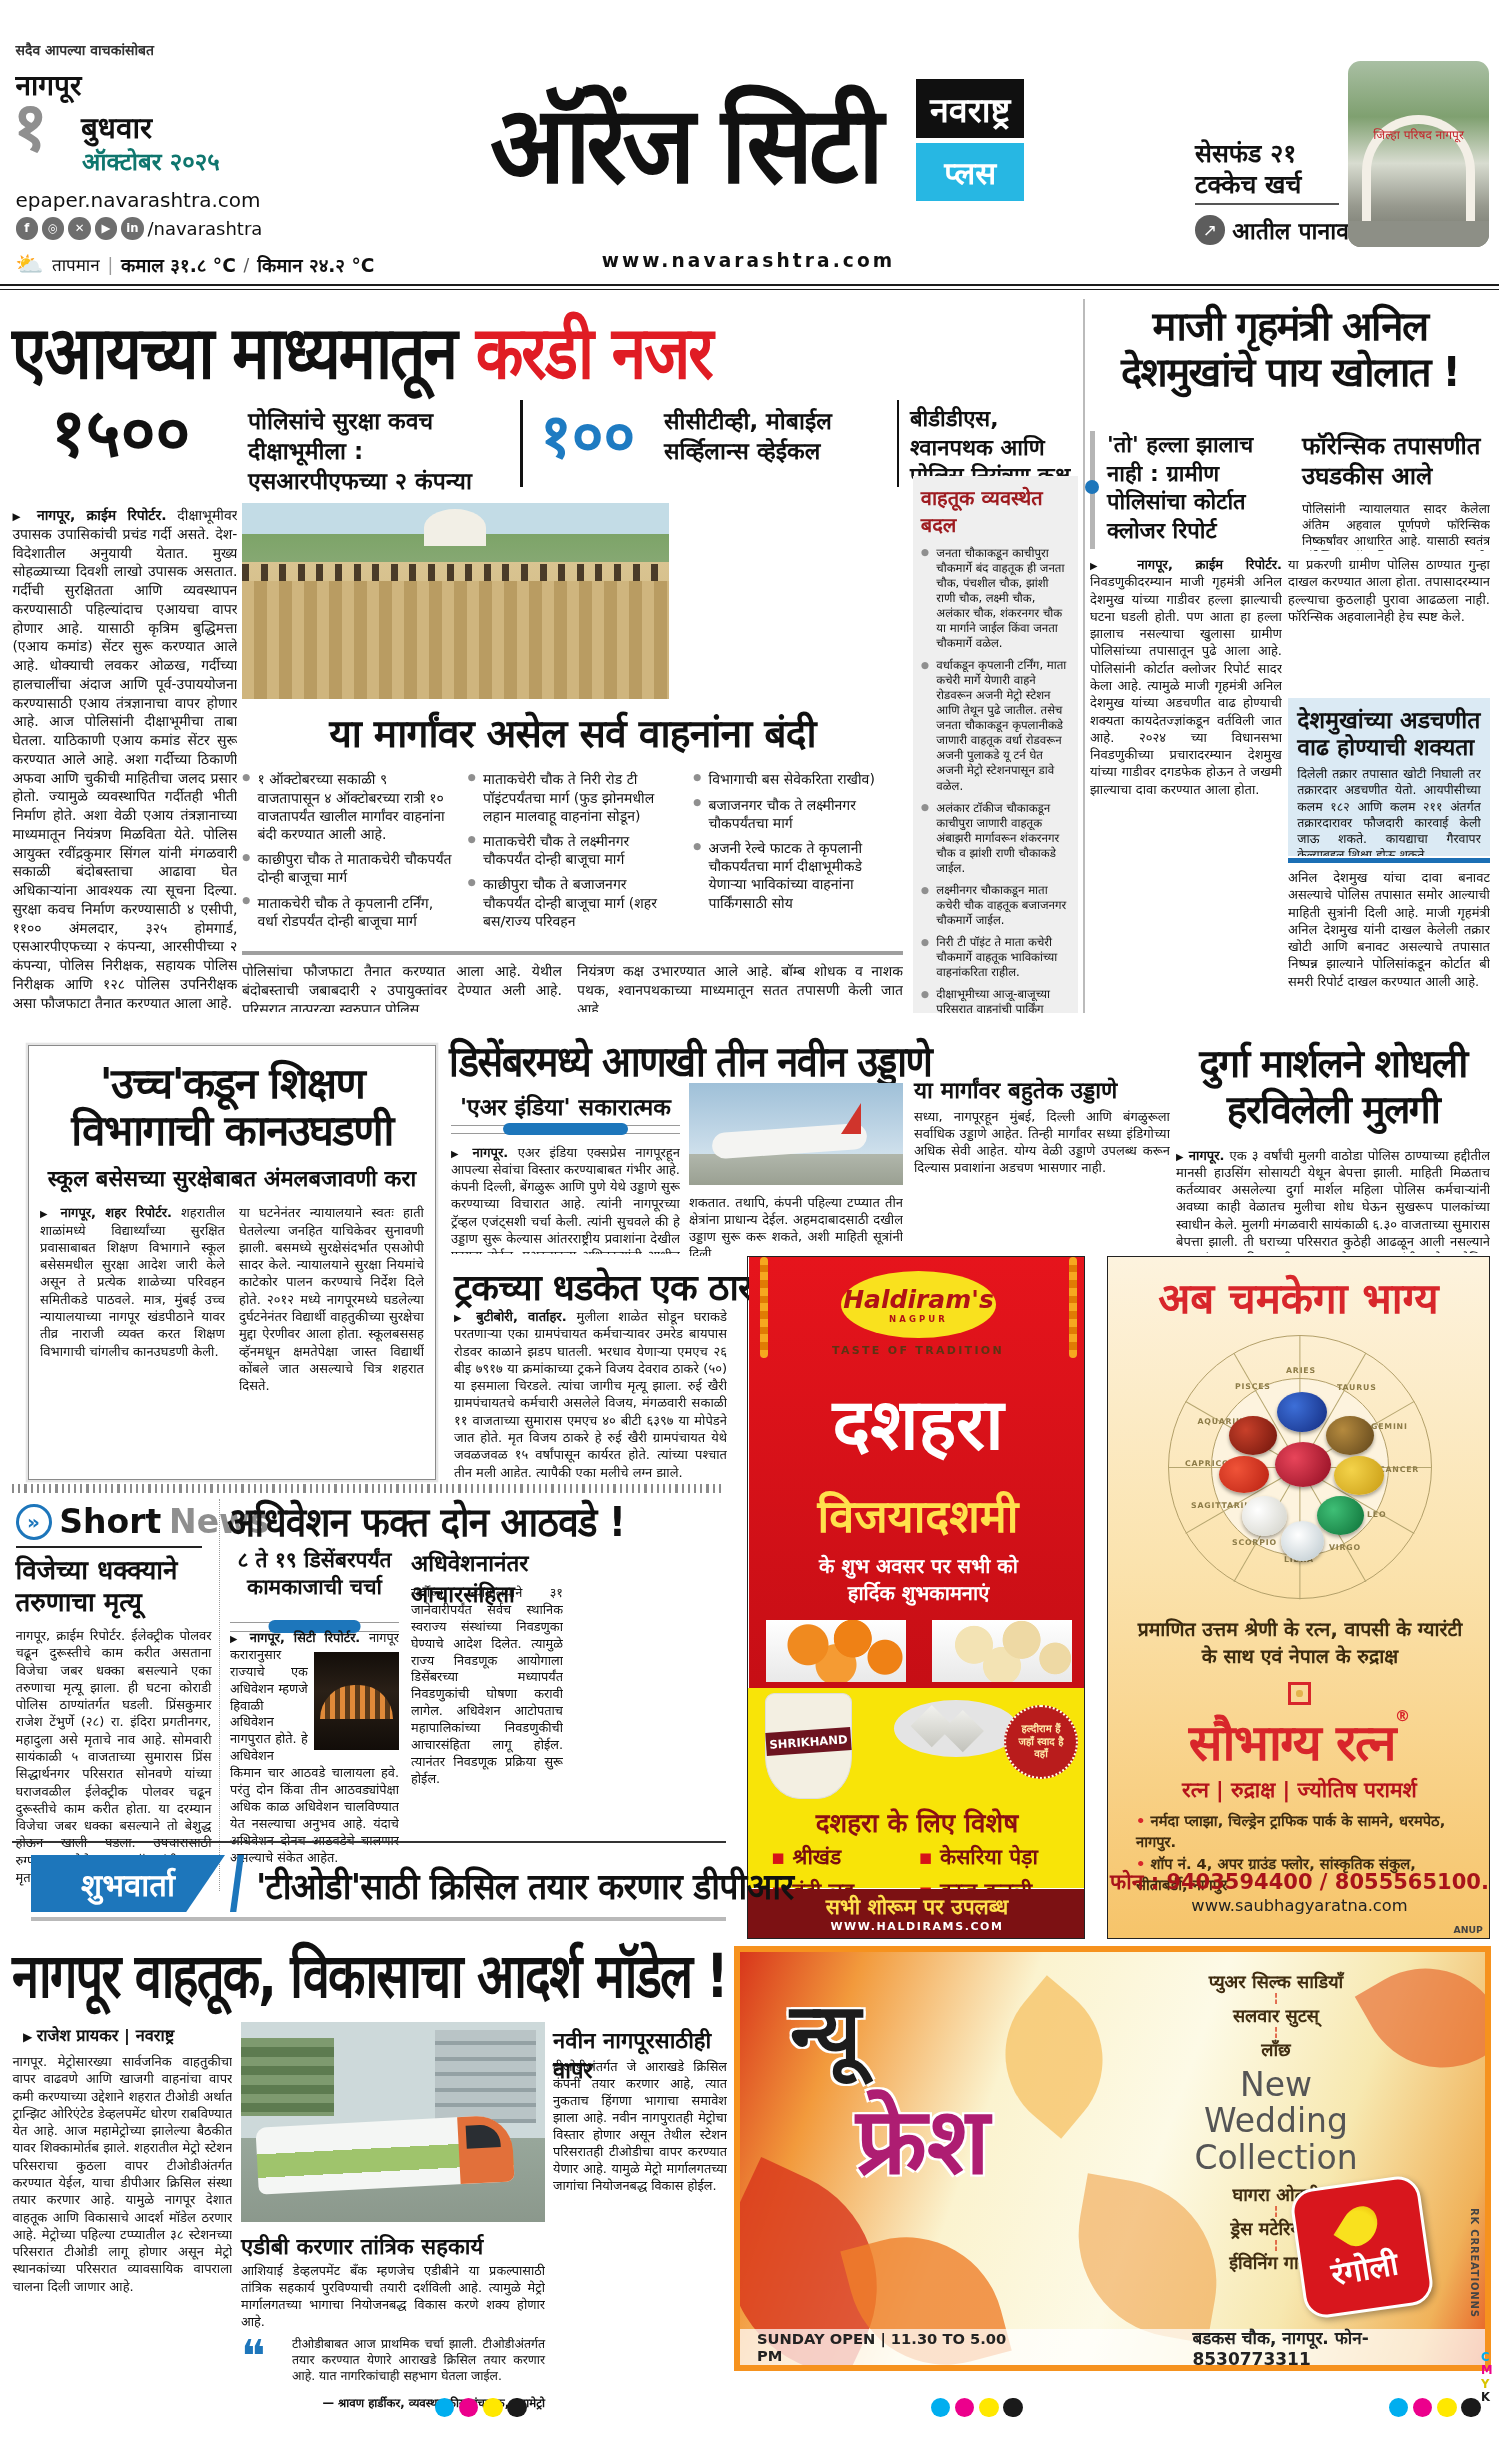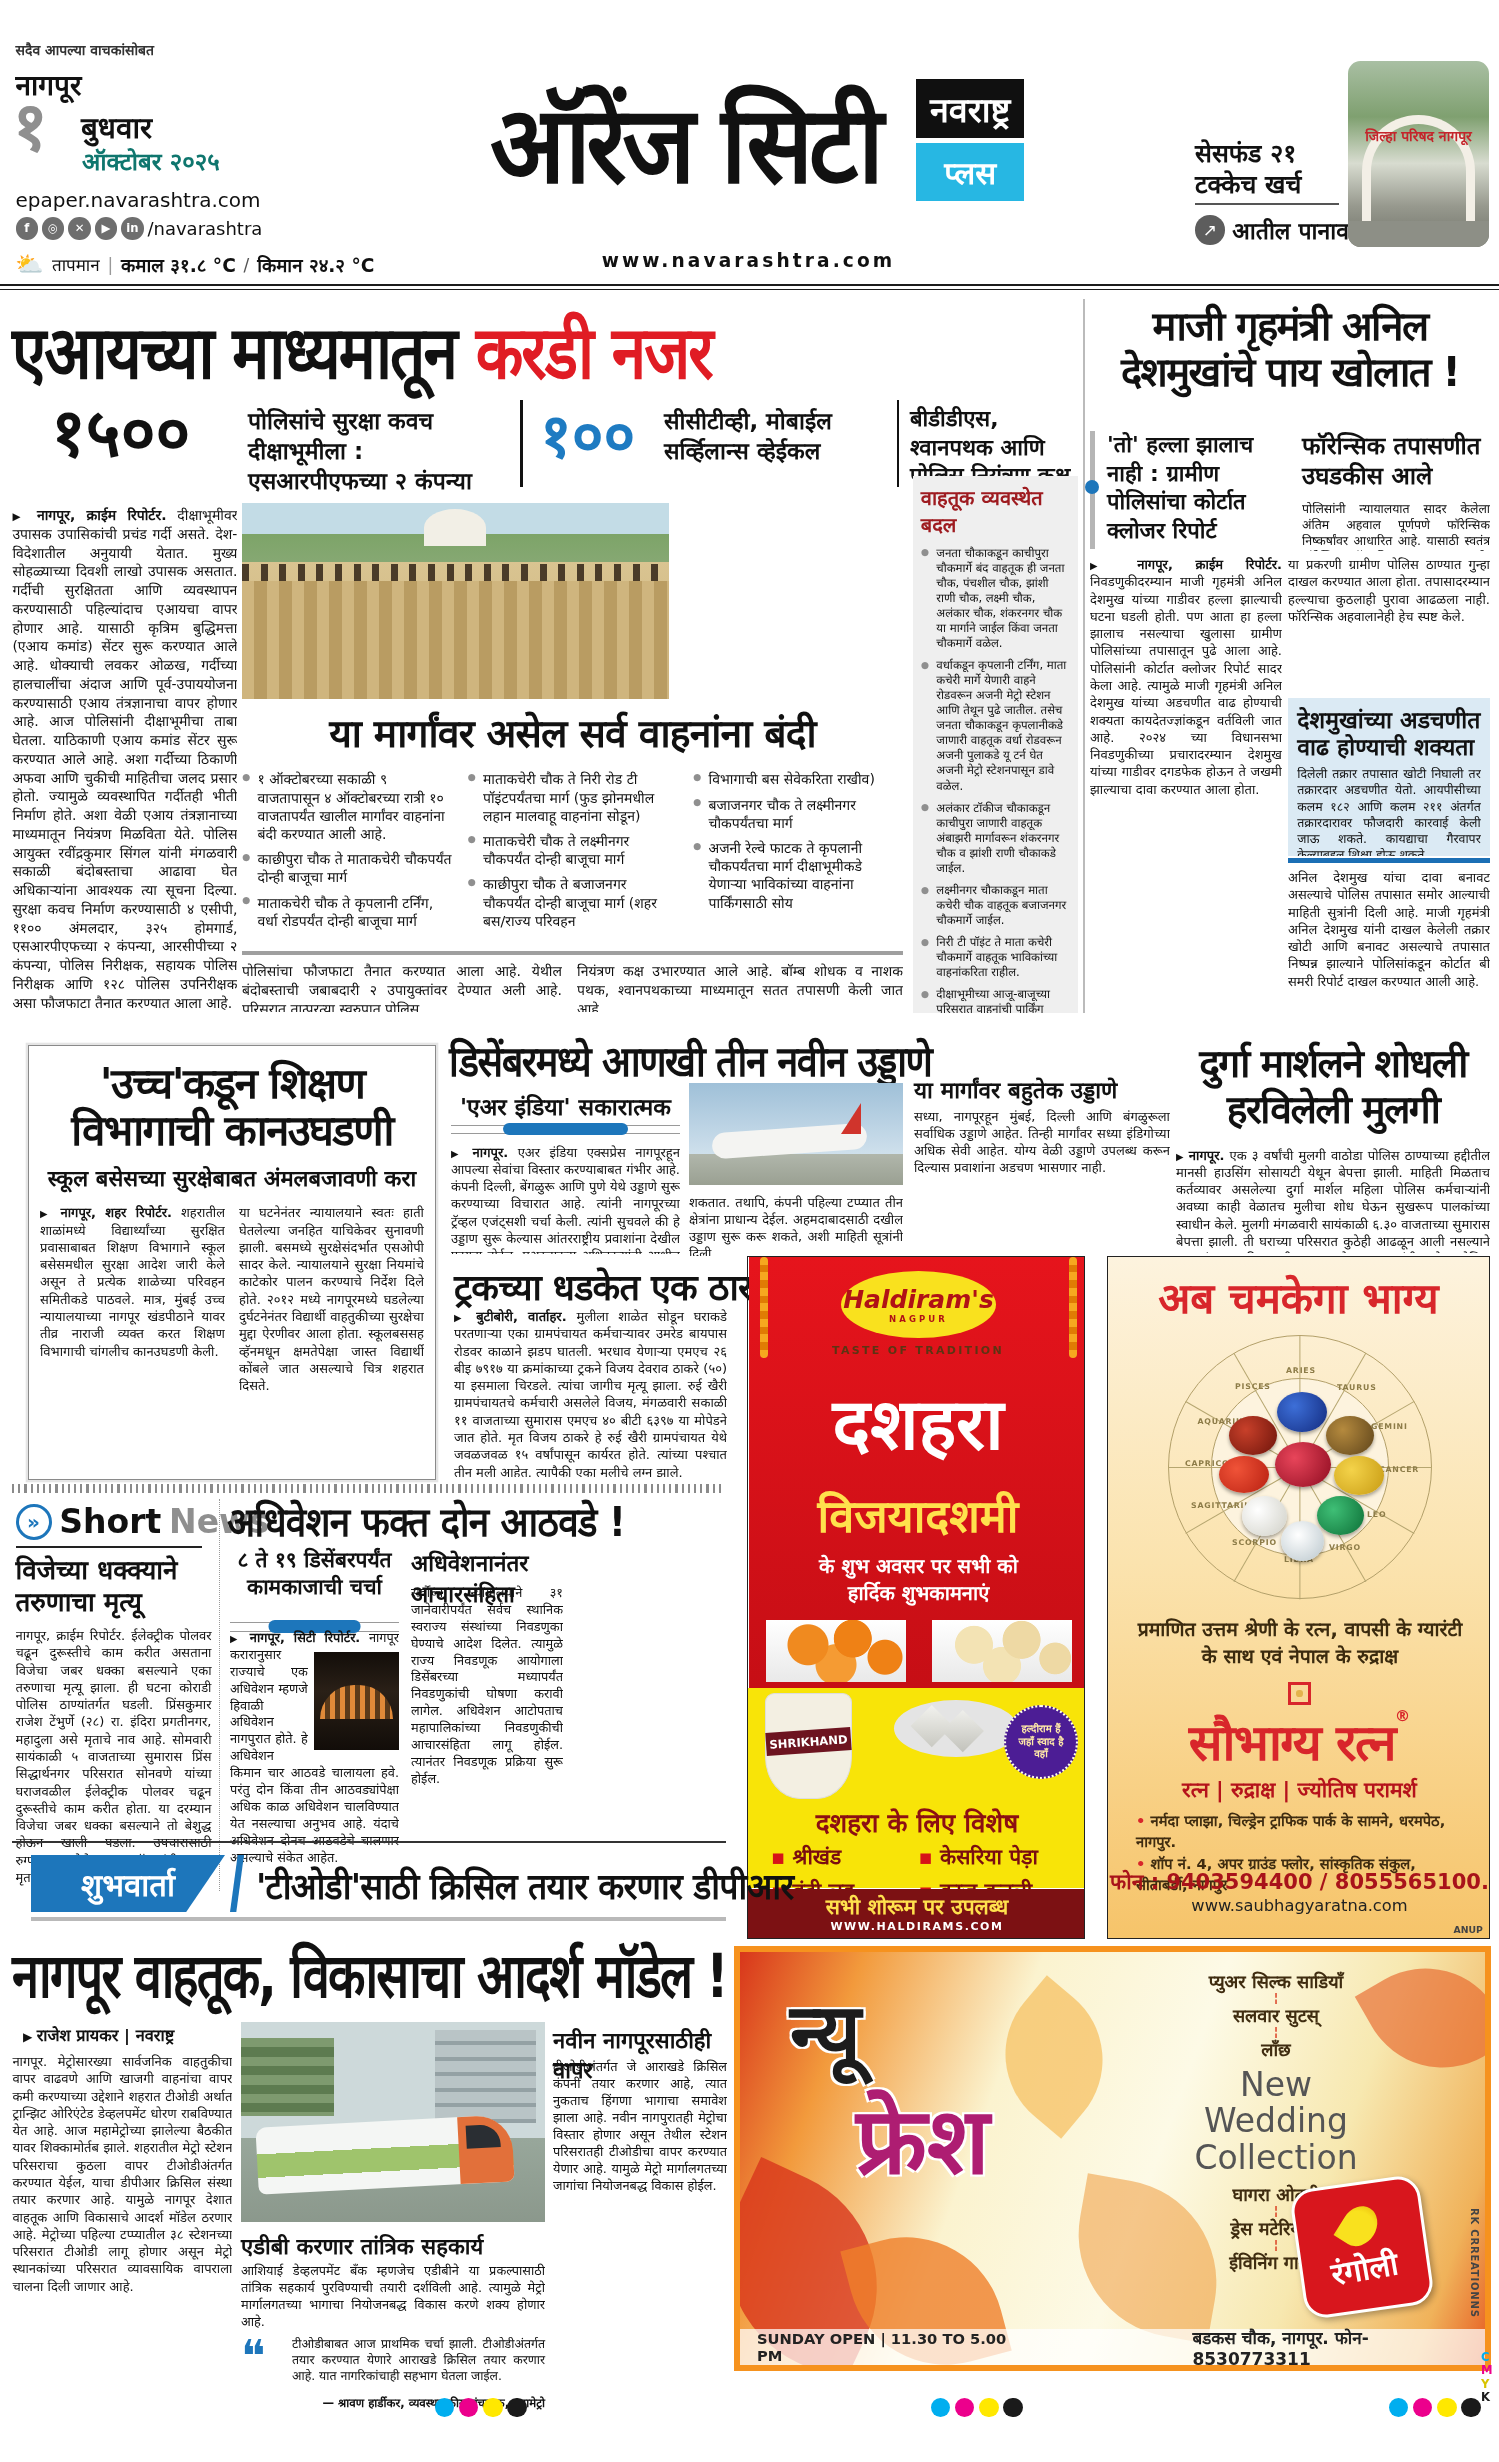--- a/index.html
+++ b/index.html
@@ -72,7 +72,7 @@
 
   <div class="a" style="left:1348px;top:61px;width:141px;height:186px;border-radius:12.4px;overflow:hidden;background:linear-gradient(180deg,#a9bfa3 0%,#7fa070 30%,#d8dcd0 55%,#97998e 78%,#6f7168 100%)">
     <div class="a" style="left:14px;top:54px;width:113px;height:116px;border:9.3px solid #f3efe6;border-bottom:none;border-radius:62px 62px 0 0;background:transparent"></div>
-    <div class="a c" style="left:14px;top:65px;width:113px;font-size:14px;font-weight:bold;color:#c4252b">जिल्हा परिषद नागपूर</div>
+    <div class="a c" style="left:14px;top:65px;width:113px;font-size:12px;font-weight:normal;color:#c4252b">जिल्हा परिषद नागपूर</div>
     <div class="a" style="left:0;bottom:0;width:141px;height:26px;background:#8d8f86"></div>
   </div>
   <div class="a hr2" style="left:0;top:284px;width:1499px"></div>

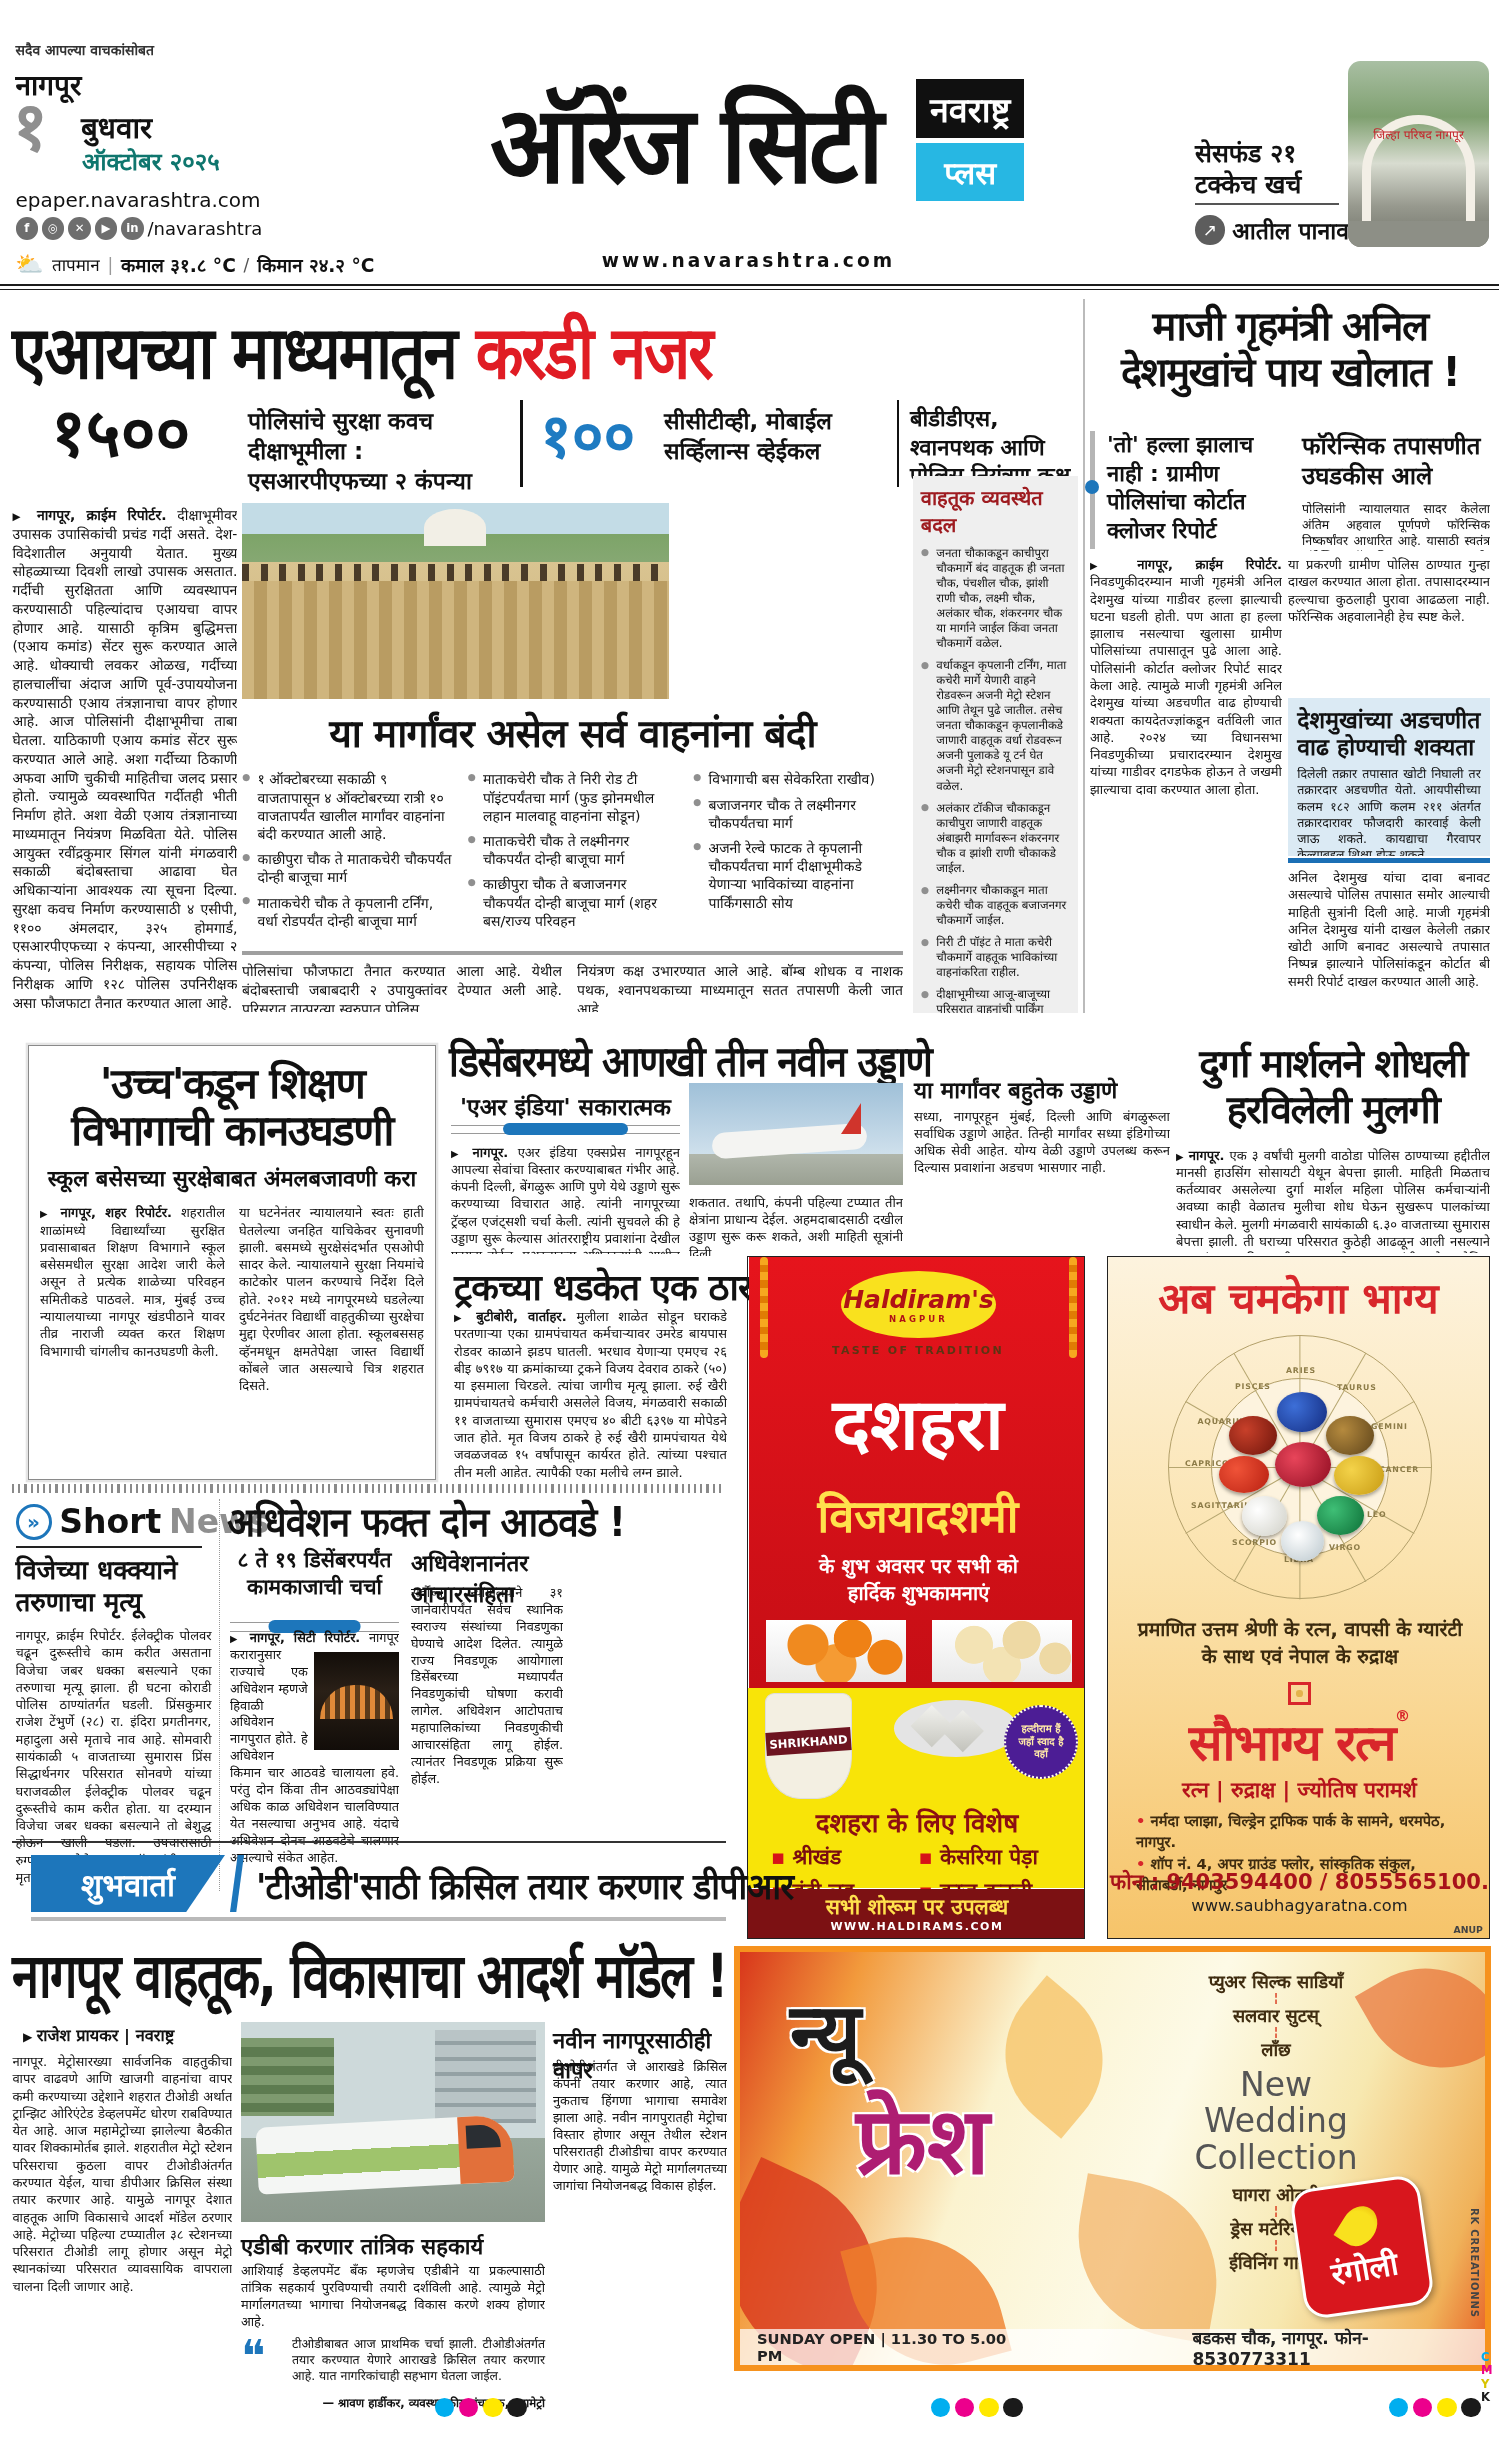--- a/index.html
+++ b/index.html
@@ -246,7 +246,7 @@
         <div class="a" style="left:23px;top:11px;width:29.5px;height:29.5px;background:linear-gradient(135deg,#f2f2ee,#c9c9c2);transform:rotate(45deg)"></div>
         <div class="a" style="left:54px;top:15.5px;width:29.5px;height:29.5px;background:linear-gradient(135deg,#efefeb,#c2c2bb);transform:rotate(45deg)"></div>
       </div>
-      <div class="a c" style="left:256px;top:17px;width:74px;height:74px;background:#4c1d95;border-radius:50%;border:2.3px dotted #ffe;display:flex;align-items:center;justify-content:center;padding:6.2px">
+      <div class="a c" style="left:256px;top:17px;width:74px;height:74px;background:#b91c1c;border-radius:50%;border:2.3px dotted #ffe;display:flex;align-items:center;justify-content:center;padding:6.2px">
         <span class="bd" style="font-size:10px;color:#ffe9a8;line-height:1.25">हल्दीराम हैं जहाँ स्वाद है वहाँ</span>
       </div>
       <div class="a c bd" style="left:0;top:116px;width:338px;font-size:26px;color:#8c0f12">दशहरा के लिए विशेष</div>

